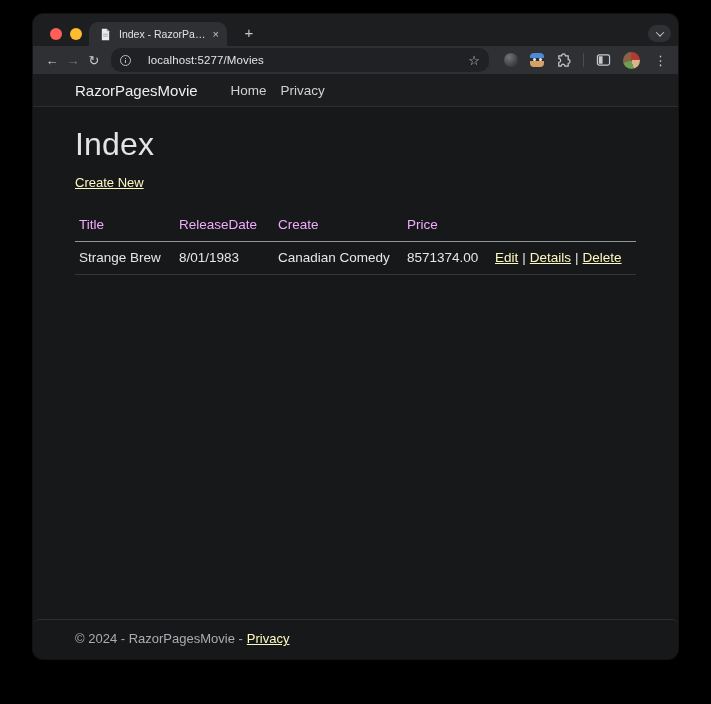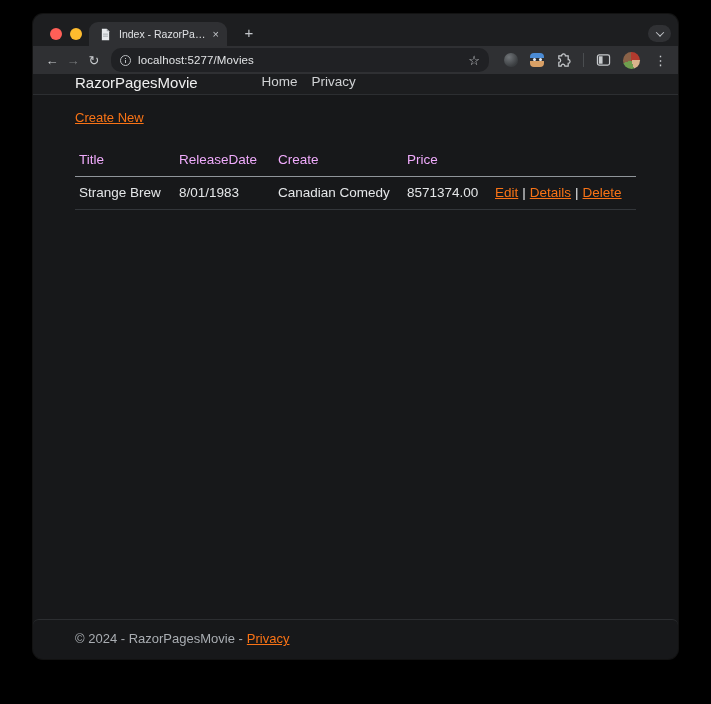--- a/index.html
+++ b/index.html
@@ -93,7 +93,7 @@
     background: #202124;
     border-radius: 10px;
     display: flex; align-items: center;
-    padding: 0 9px; gap: 7px;
+    padding: 0 9px; gap: 17px;
   }
   .site-info-icon {
     width: 11px; height: 11px; flex: none;

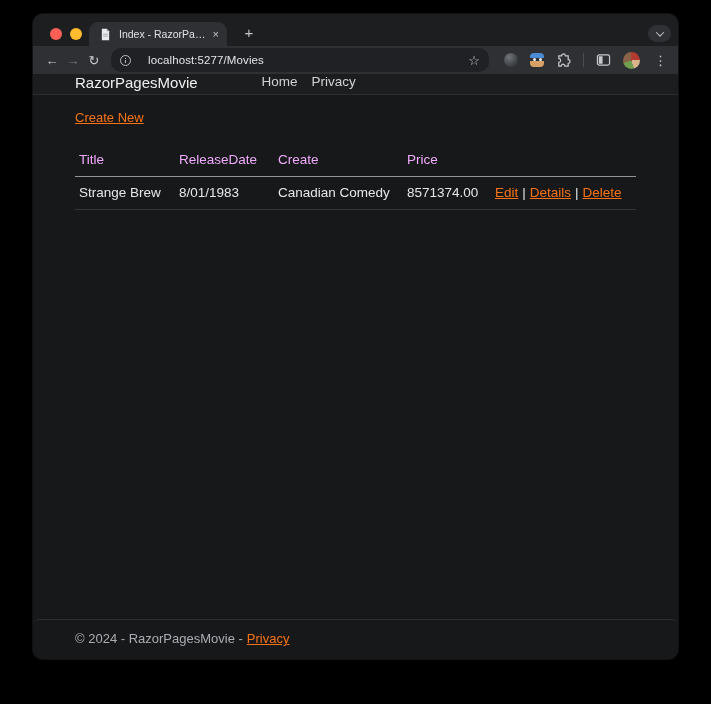--- a/index.html
+++ b/index.html
@@ -143,12 +143,11 @@
   }
 
   .site-navbar {
-    height: 21px; flex: none;
+    height: 33px; flex: none;
     background: #1c1d1f;
     border-bottom: 1px solid #2c2e31;
-    display: flex; align-items: flex-start;
+    display: flex; align-items: center;
     padding: 0 42px;
-    gap: 31px;
   }
   .brand { font-size: 15px; color: #efefef; text-decoration: none; }
   .nav-links { display: flex; gap: 14px; margin-left: 24px; padding-left: 9px; }

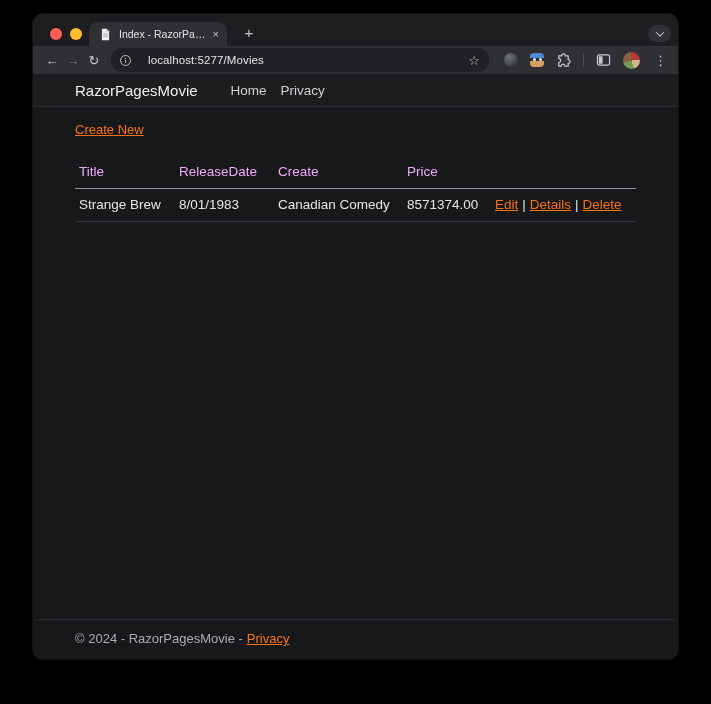--- a/index.html
+++ b/index.html
@@ -256,6 +256,7 @@
     </header>
 
     <main class="main">
+      <h1 class="page-title">Index</h1>
 
       <a class="link create-new" href="#">Create New</a>
 

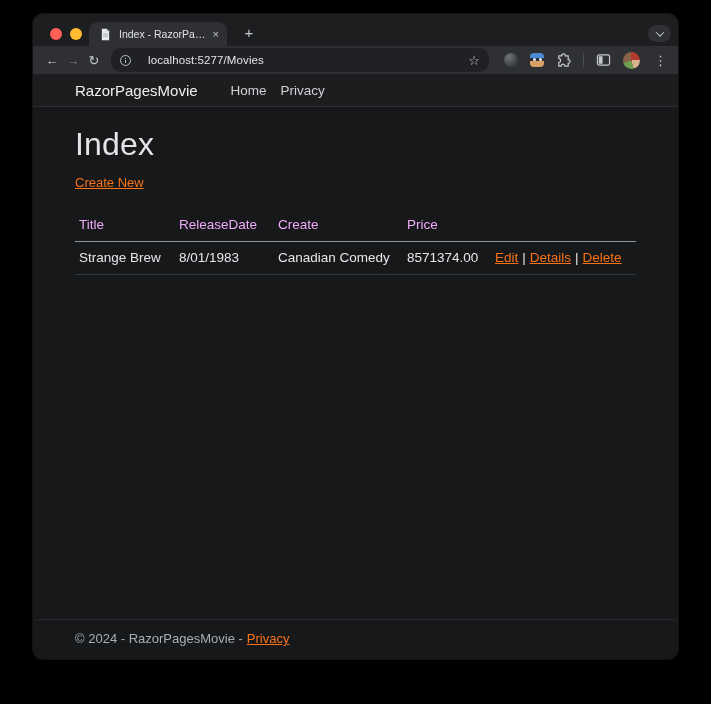--- a/index.html
+++ b/index.html
@@ -158,7 +158,7 @@
     font-size: 32px; font-weight: 500; color: #e2e4e6;
     letter-spacing: .2px; margin: 6px 0 10px;
   }
-  a.link { color: #f97316; }
+  a.link { color: #fef9c3; }
   .create-new { font-size: 13px; display: inline-block; margin-bottom: 13px; }
 
   table.movies {

